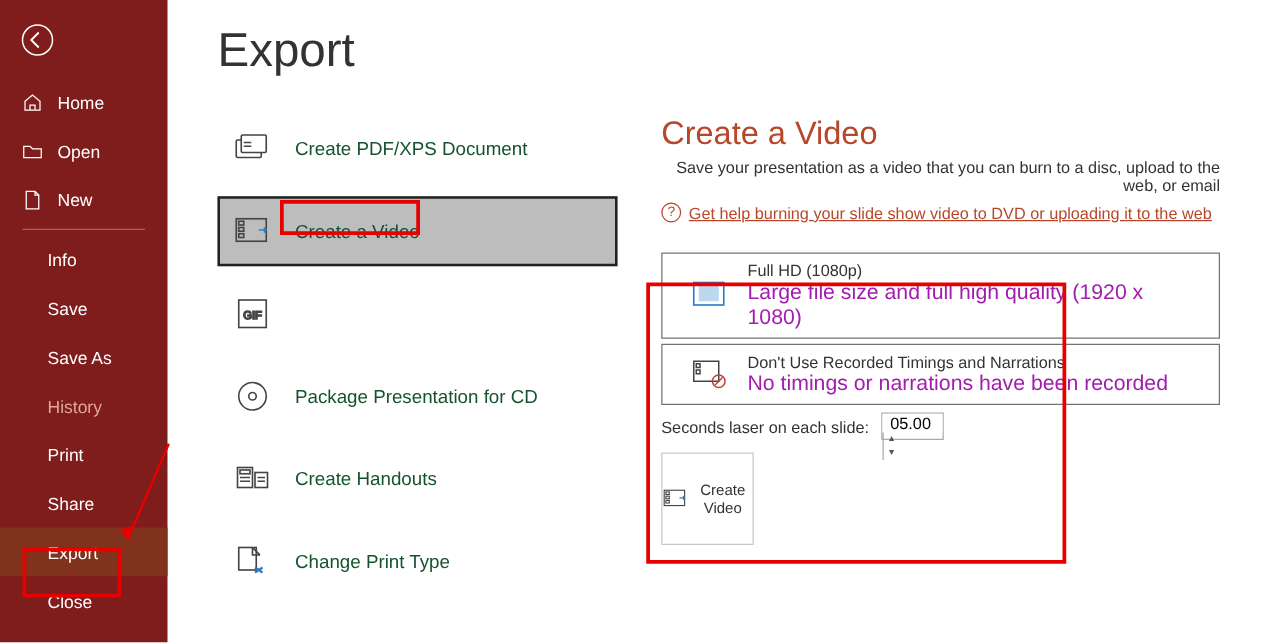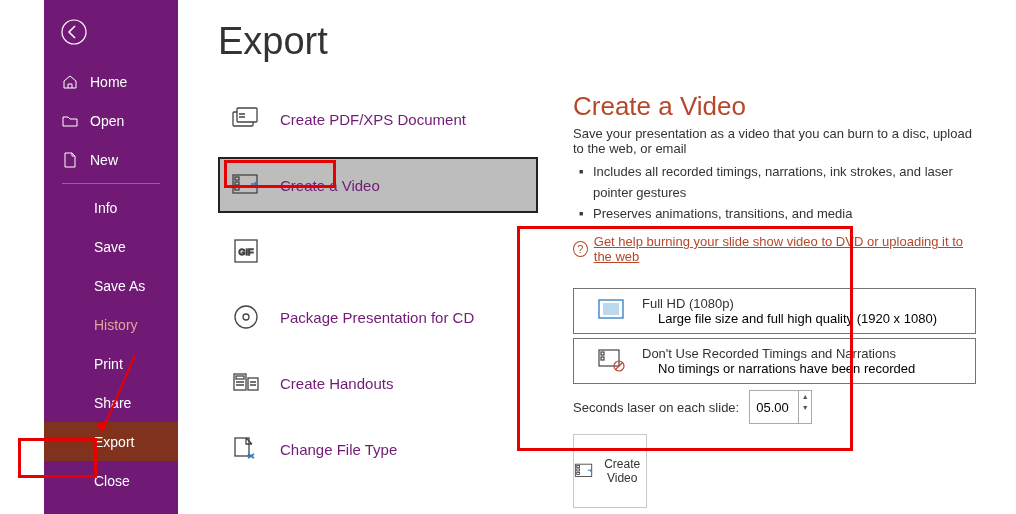--- a/index.html
+++ b/index.html
@@ -5,7 +5,7 @@
 * { margin: 0; padding: 0; box-sizing: border-box; font-family: "Segoe UI", Arial, sans-serif; }
 body { width: 1016px; height: 514px; overflow: hidden; background: #fff; display: flex; }
 
-.sidebar { width: 134px; background: #701a75; color: #fff; display: flex; flex-direction: column; padding-top: 8px; margin-left: 44px; }
+.sidebar { width: 134px; background: #7f1d1d; color: #fff; display: flex; flex-direction: column; padding-top: 8px; }
 .back-btn { width: 48px; height: 48px; display: flex; align-items: center; justify-content: center; margin-left: 6px; margin-bottom: 6px; cursor: pointer; }
 .back-btn svg { stroke: #fff; }
 .nav-item { display: flex; align-items: center; padding: 10px 18px; font-size: 14px; cursor: pointer; gap: 12px; min-height: 39px; font-weight: 300; }

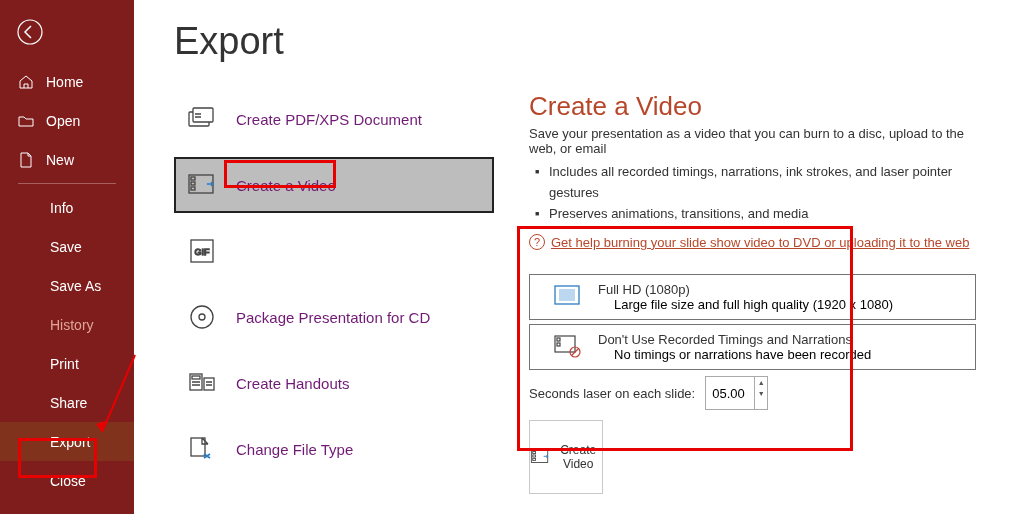--- a/index.html
+++ b/index.html
@@ -23,7 +23,7 @@
 .export-item { display: flex; align-items: center; gap: 18px; padding: 10px 10px; cursor: pointer; border: 2px solid transparent; }
 .export-item.selected { background: #bdbdbd; border: 2px solid #222; }
 .export-icon { width: 32px; height: 32px; flex-shrink: 0; display: flex; align-items: center; justify-content: center; text-align: center; }
-.export-label { font-size: 15px; color: #701a75; }
+.export-label { font-size: 15px; color: #14532d; }
 
 .detail-panel { flex: 1; }
 .detail-title { color: #b7472a; font-size: 26px; font-weight: 400; margin-bottom: 4px; }

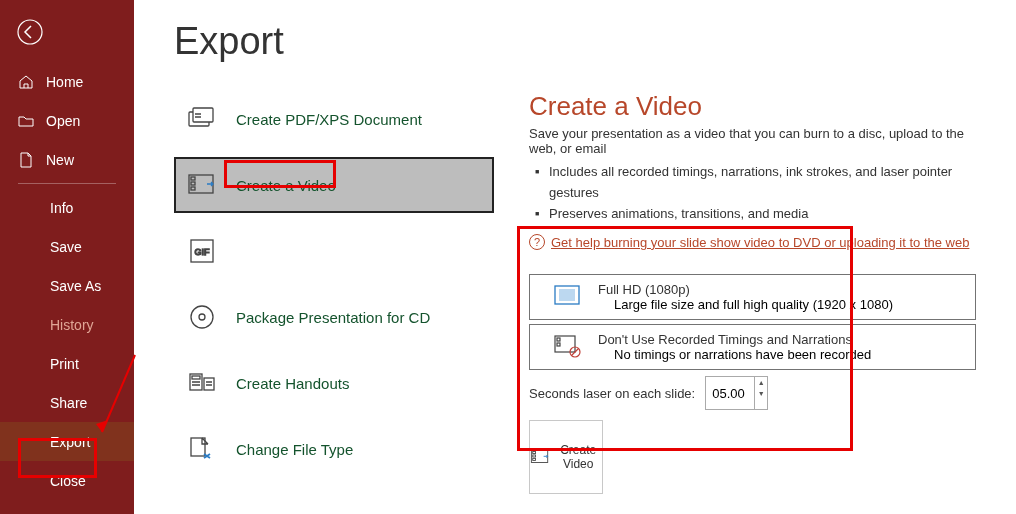--- a/index.html
+++ b/index.html
@@ -27,7 +27,7 @@
 
 .detail-panel { flex: 1; }
 .detail-title { color: #b7472a; font-size: 26px; font-weight: 400; margin-bottom: 4px; }
-.detail-desc { font-size: 13px; color: #333; margin-bottom: 6px; }
+.detail-desc { font-size: 13px; color: #333; margin-bottom: 6px; text-align: right; }
 .bullet-list { list-style: none; margin-bottom: 10px; }
 .bullet-list li { font-size: 13px; color: #333; padding-left: 20px; position: relative; line-height: 1.6; }
 .bullet-list li::before { content: "■"; position: absolute; left: 6px; font-size: 7px; top: 4px; }

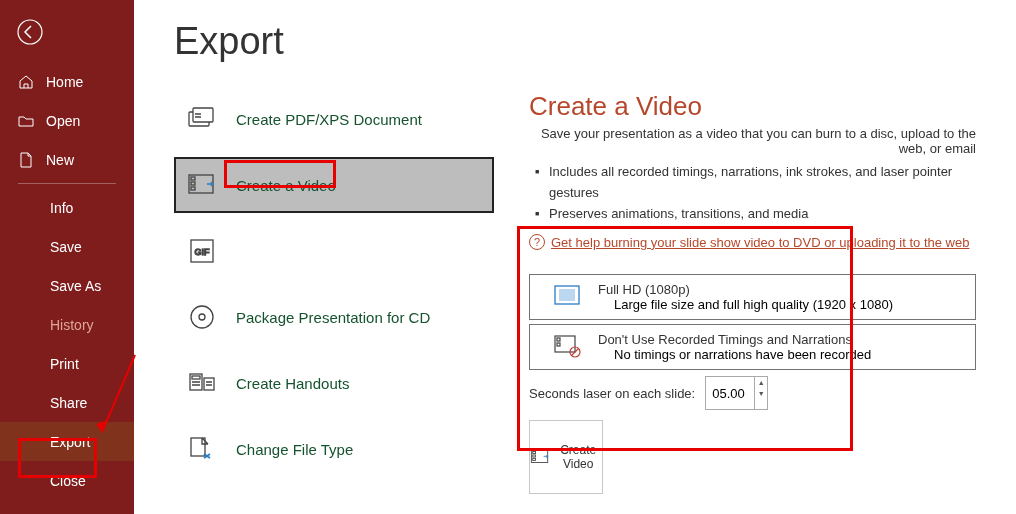--- a/index.html
+++ b/index.html
@@ -179,10 +179,6 @@
     <div class="detail-panel">
       <h2 class="detail-title">Create a Video</h2>
       <p class="detail-desc">Save your presentation as a video that you can burn to a disc, upload to the web, or email</p>
-      <ul class="bullet-list">
-        <li>Includes all recorded timings, narrations, ink strokes, and laser pointer gestures</li>
-        <li>Preserves animations, transitions, and media</li>
-      </ul>
       <div class="help-row">
         <span class="info-icon">?</span>
         <a class="help-link">Get help burning your slide show video to DVD or uploading it to the web</a>

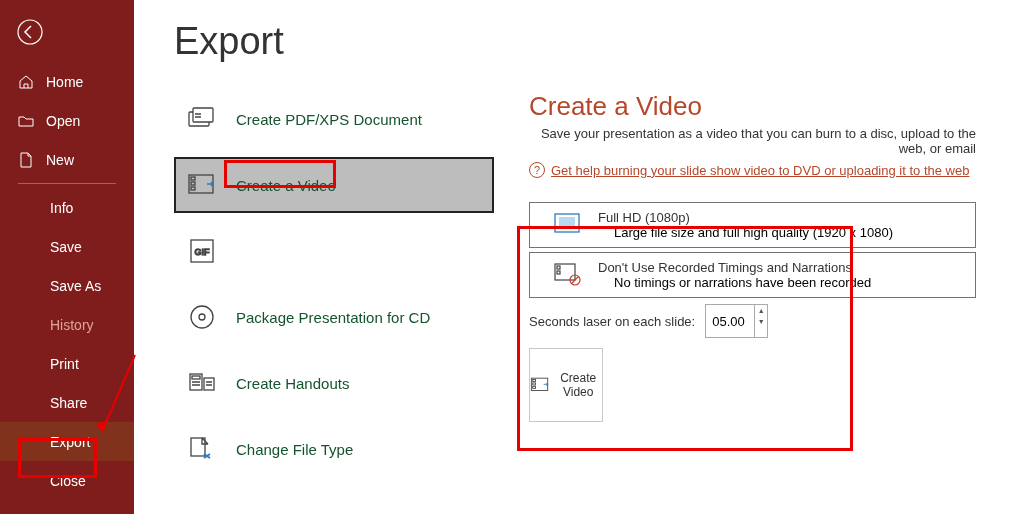--- a/index.html
+++ b/index.html
@@ -9,7 +9,7 @@
 .back-btn { width: 48px; height: 48px; display: flex; align-items: center; justify-content: center; margin-left: 6px; margin-bottom: 6px; cursor: pointer; }
 .back-btn svg { stroke: #fff; }
 .nav-item { display: flex; align-items: center; padding: 10px 18px; font-size: 14px; cursor: pointer; gap: 12px; min-height: 39px; font-weight: 300; }
-.nav-item.no-icon { padding-left: 50px; }
+.nav-item.no-icon { padding-left: 38px; }
 .nav-item.active { background: #80321d; }
 .nav-item.dim { color: #e0a596; }
 .nav-divider { height: 1px; background: rgba(255,255,255,0.3); margin: 4px 18px; }

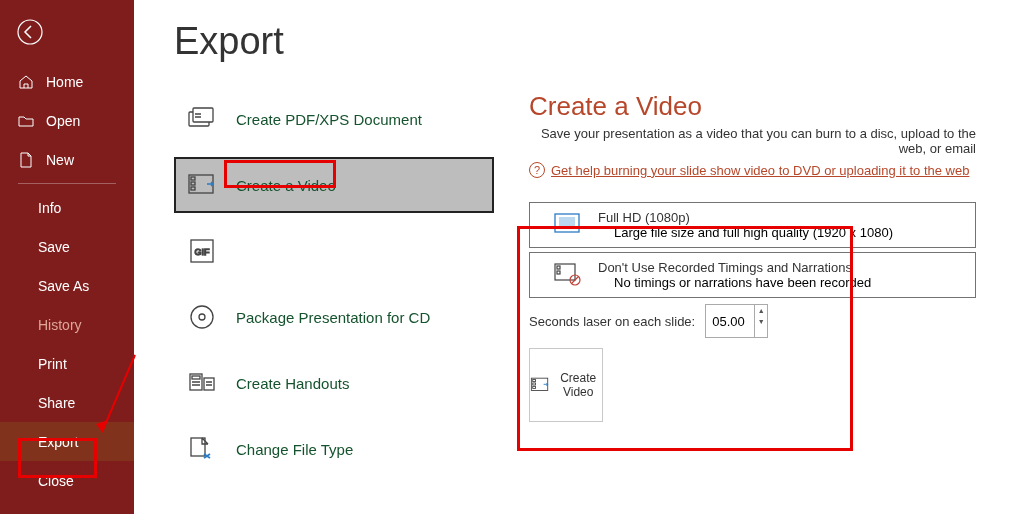--- a/index.html
+++ b/index.html
@@ -38,7 +38,7 @@
 .option-box { border: 1px solid #737373; display: flex; align-items: center; gap: 14px; padding: 6px 22px; margin-bottom: 4px; cursor: pointer; }
 .option-icon { width: 32px; height: 32px; flex-shrink: 0; display: flex; align-items: center; justify-content: center; }
 .option-text .line1 { font-size: 13px; color: #333; }
-.option-text .line2 { font-size: 13px; color: #000000; margin-left: 16px; }
+.option-text .line2 { font-size: 17px; color: #a21caf; }
 
 .seconds-row { display: flex; align-items: center; gap: 10px; margin-top: 6px; margin-bottom: 10px; font-size: 13px; color: #333; }
 .spinner { display: flex; border: 1px solid #aaa; height: 34px; }

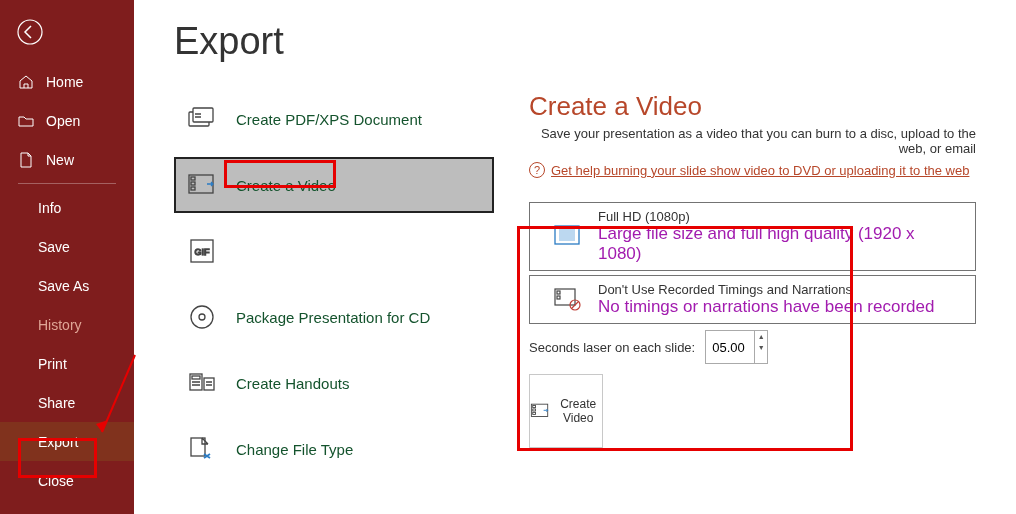--- a/index.html
+++ b/index.html
@@ -41,7 +41,7 @@
 .option-text .line2 { font-size: 17px; color: #a21caf; }
 
 .seconds-row { display: flex; align-items: center; gap: 10px; margin-top: 6px; margin-bottom: 10px; font-size: 13px; color: #333; }
-.spinner { display: flex; border: 1px solid #aaa; height: 34px; }
+.spinner { display: flex; border: 1px solid #aaa; height: 22px; flex-direction: column; }
 .spinner input { border: none; width: 48px; padding: 0 6px; font-size: 13px; outline: none; }
 .spinner-btns { display: flex; flex-direction: column; border-left: 1px solid #aaa; }
 .spinner-btns div { width: 12px; height: 11px; font-size: 7px; display: flex; align-items: center; justify-content: center; cursor: pointer; color: #555; }

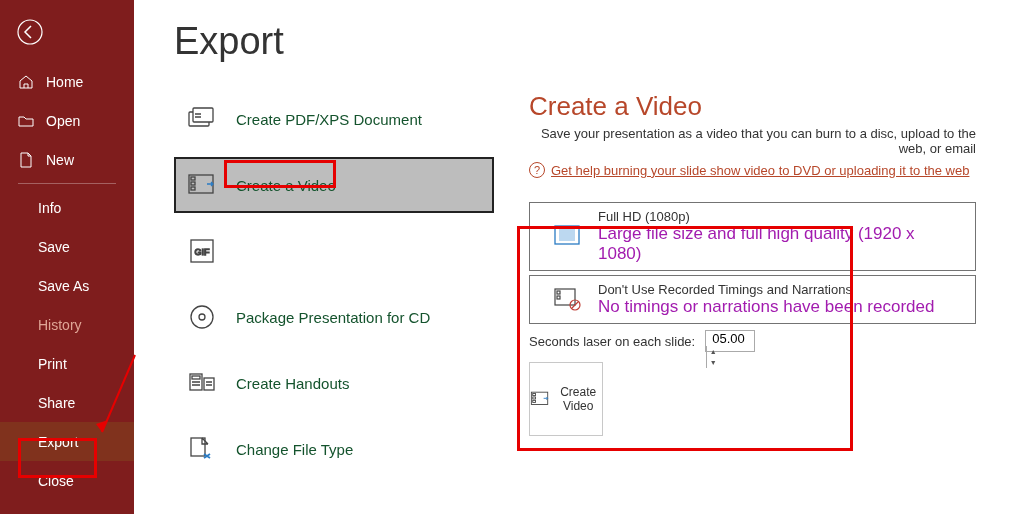--- a/index.html
+++ b/index.html
@@ -172,7 +172,7 @@
               <path d="M16 18 L22 22 M22 18 L16 22" stroke="#2a7bc4" stroke-width="1.8"></path>
             </svg>
         </span>
-        <span class="export-label">Change File Type</span>
+        <span class="export-label">Change Print Type</span>
       </div>
     </div>
 

